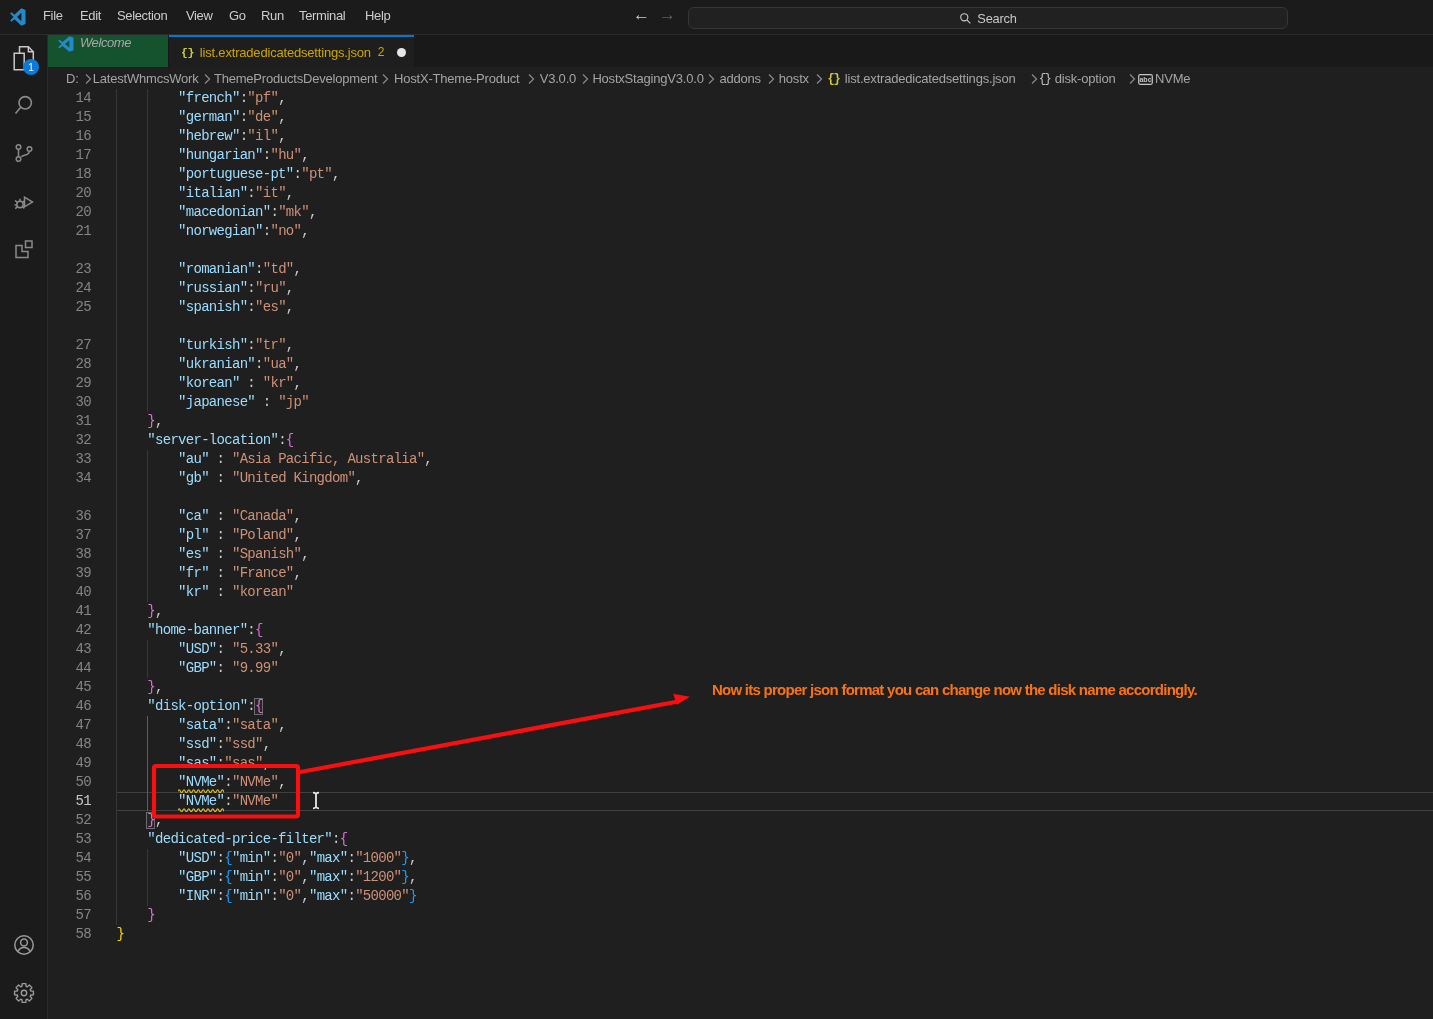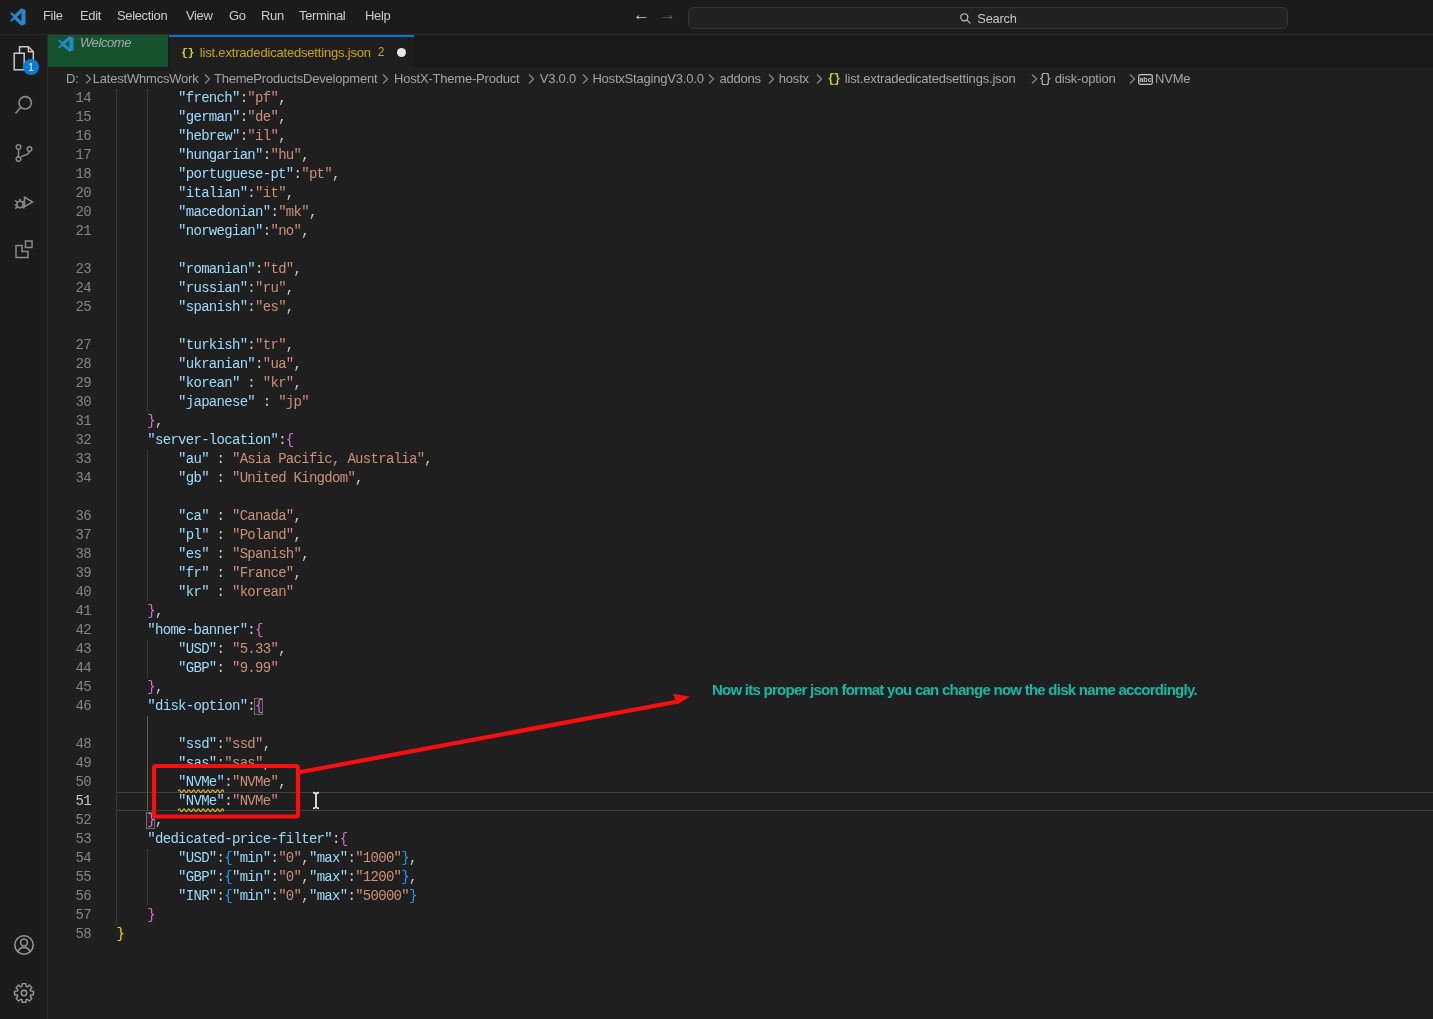--- a/index.html
+++ b/index.html
@@ -54,7 +54,7 @@
 
 #overlay{position:absolute;left:0;top:0;width:1433px;height:1019px;pointer-events:none}
 #redtext{position:absolute;left:712px;top:681px;font-size:15px;font-weight:700;
- letter-spacing:-0.74px;color:#14b8a6;white-space:nowrap}
+ letter-spacing:-0.74px;color:#f97316;white-space:nowrap}
 </style></head><body>
 <div id="app">
   <div id="titlebar">

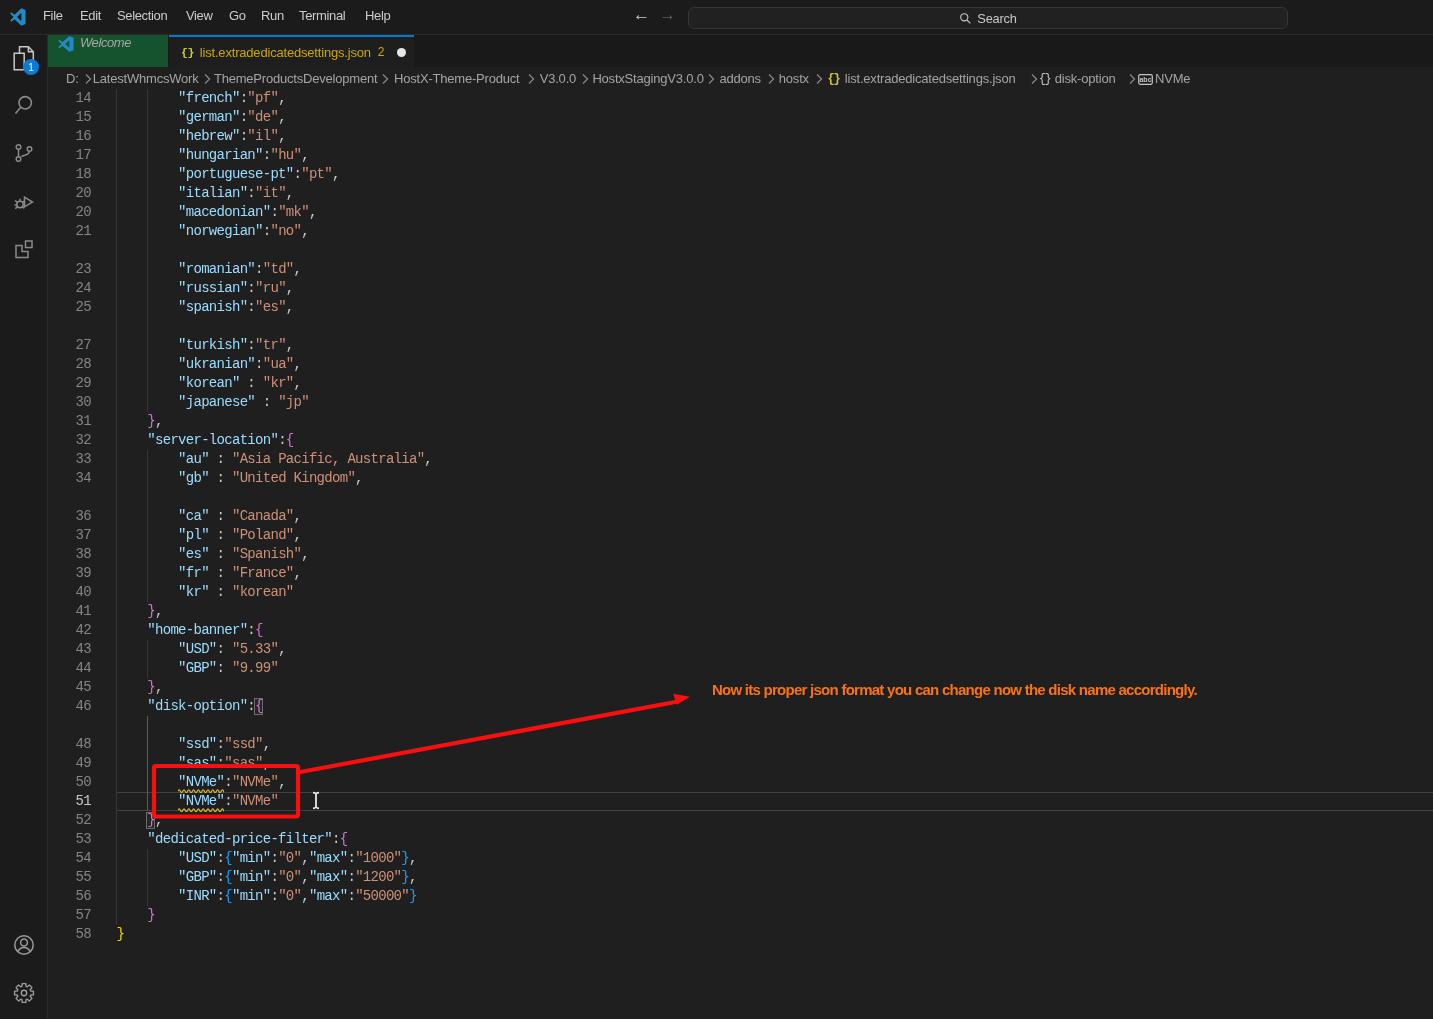--- a/index.html
+++ b/index.html
@@ -252,6 +252,7 @@
 <div class="row" style="top:570px"><div class="num">44</div><div class="ct">        <span class="k">"GBP"</span><span class="p">: </span><span class="s">"9.99"</span></div></div>
 <div class="row" style="top:589px"><div class="num">45</div><div class="ct">    <span class="b2">}</span><span class="p">,</span></div></div>
 <div class="row" style="top:608px"><div class="num">46</div><div class="ct">    <span class="k">"disk-option"</span><span class="p">:</span><span class="b2">{</span></div></div>
+<div class="row" style="top:627px"><div class="num">47</div><div class="ct">        <span class="k">"sata"</span><span class="p">:</span><span class="s">"sata"</span><span class="p">,</span></div></div>
 <div class="row" style="top:646px"><div class="num">48</div><div class="ct">        <span class="k">"ssd"</span><span class="p">:</span><span class="s">"ssd"</span><span class="p">,</span></div></div>
 <div class="row" style="top:665px"><div class="num">49</div><div class="ct">        <span class="k">"sas"</span><span class="p">:</span><span class="s">"sas"</span><span class="p">,</span></div></div>
 <div class="row" style="top:684px"><div class="num">50</div><div class="ct">        <span class="k">"NVMe"</span><span class="p">:</span><span class="s">"NVMe"</span><span class="p">,</span></div></div>

